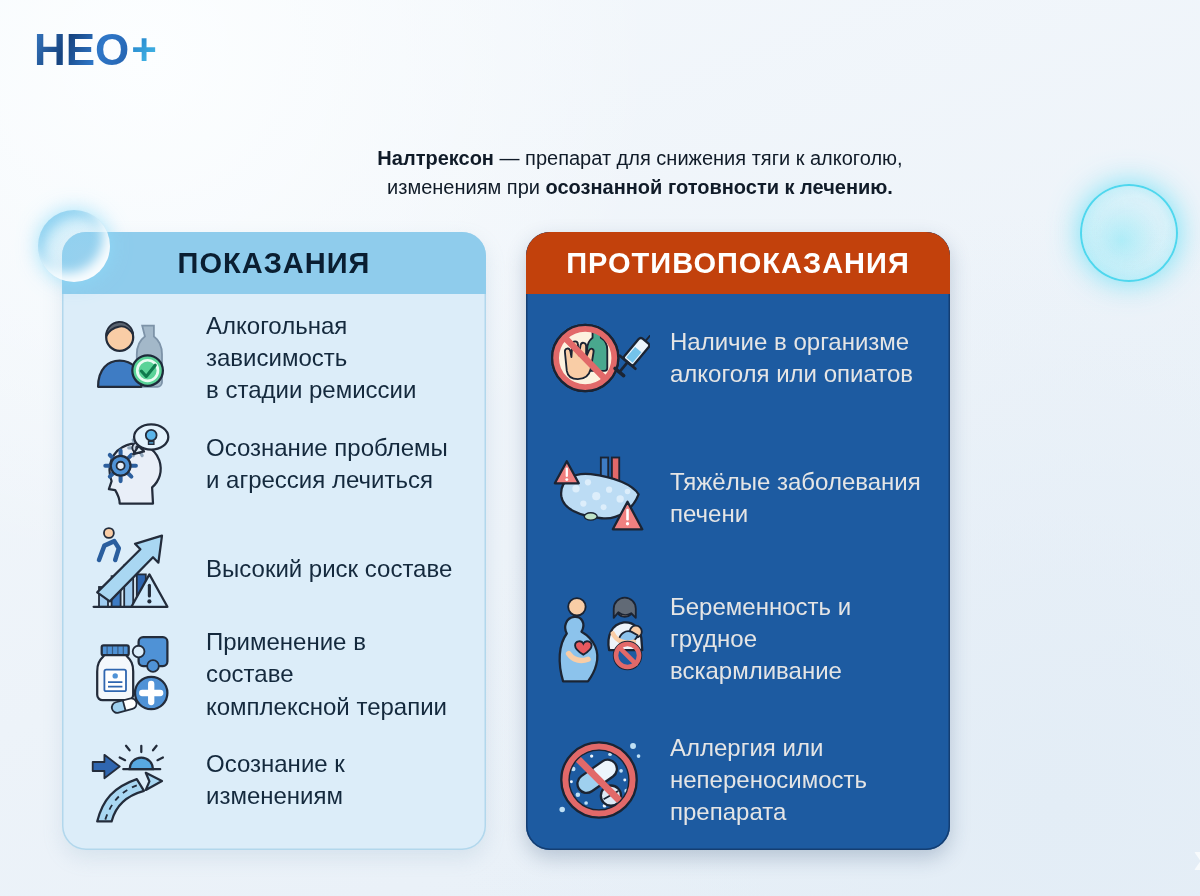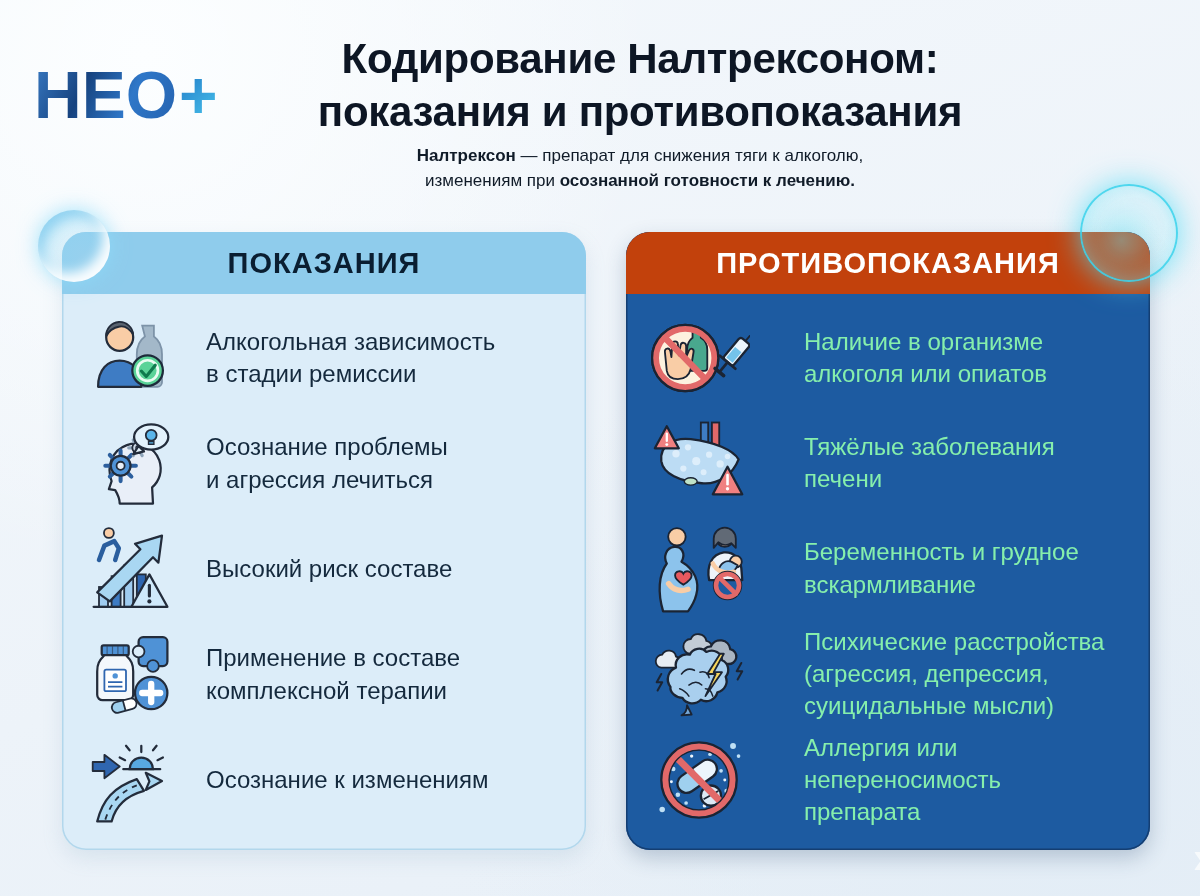--- a/index.html
+++ b/index.html
@@ -10,8 +10,8 @@
       radial-gradient(circle at 88% 90%, #e3edf6 0%, rgba(227,237,246,0) 45%),
       linear-gradient(160deg,#f4f8fc 0%,#edf3f9 55%,#e7eff7 100%);}
   
-  .logo{position:absolute;left:34px;top:28px;font-size:66px;font-weight:800;
-    letter-spacing:0px;line-height:1;user-select:none;margin-top:34px;}
+  .logo{position:absolute;left:34px;top:28px;font-size:44px;font-weight:800;
+    letter-spacing:0px;line-height:1;user-select:none;}
   .logo-main{color:#1e5cab;}
   .logo-plus{color:#2f9fdd;margin-left:2px;}
   @supports ((-webkit-background-clip:text) or (background-clip:text)){

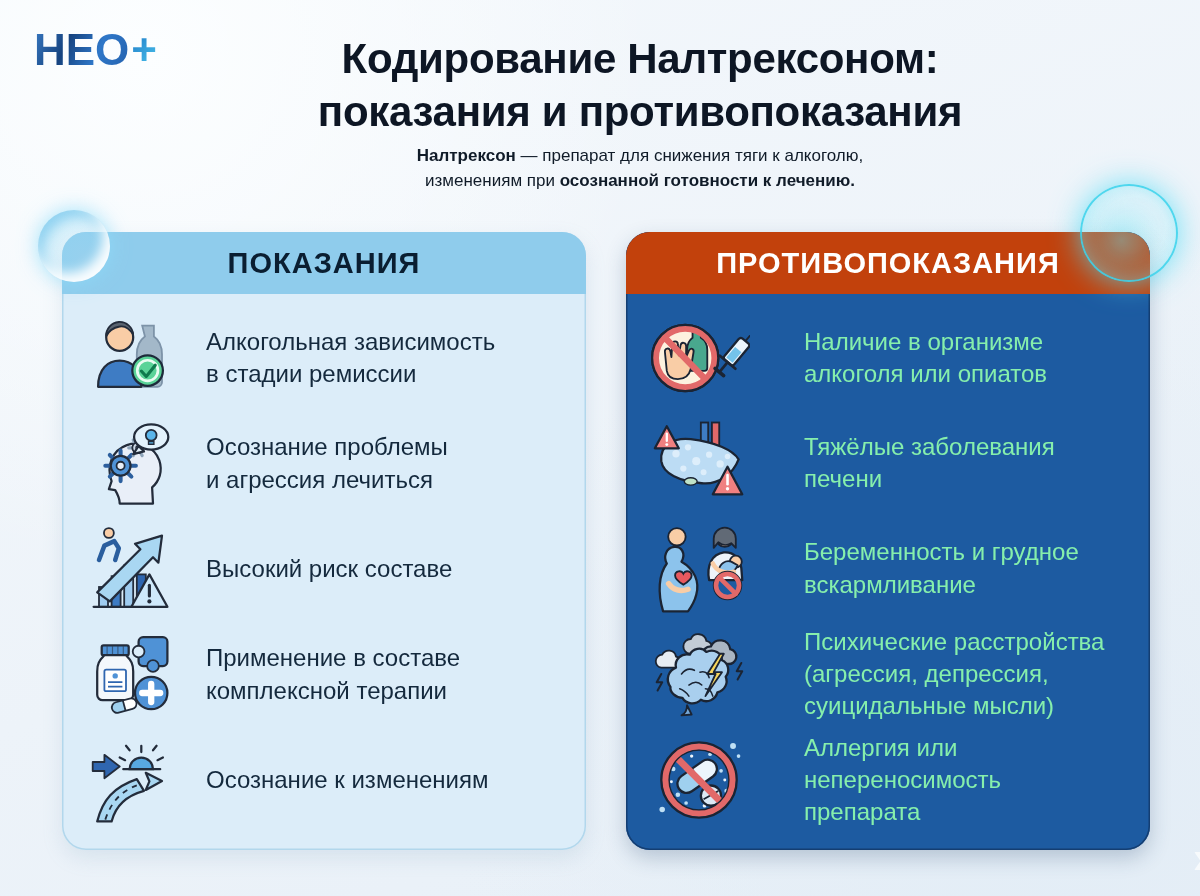--- a/index.html
+++ b/index.html
@@ -62,10 +62,6 @@
 
   <div class="logo"><span class="logo-main">НЕО</span><span class="logo-plus">+</span></div>
 
-  <div class="title">
-    <div>Кодирование Налтрексоном:</div>
-    <div>показания и противопоказания</div>
-  </div>
 
   <div class="subtitle">
     <span class="b">Налтрексон</span><span> — препарат для снижения тяги к алкоголю,</span><br>

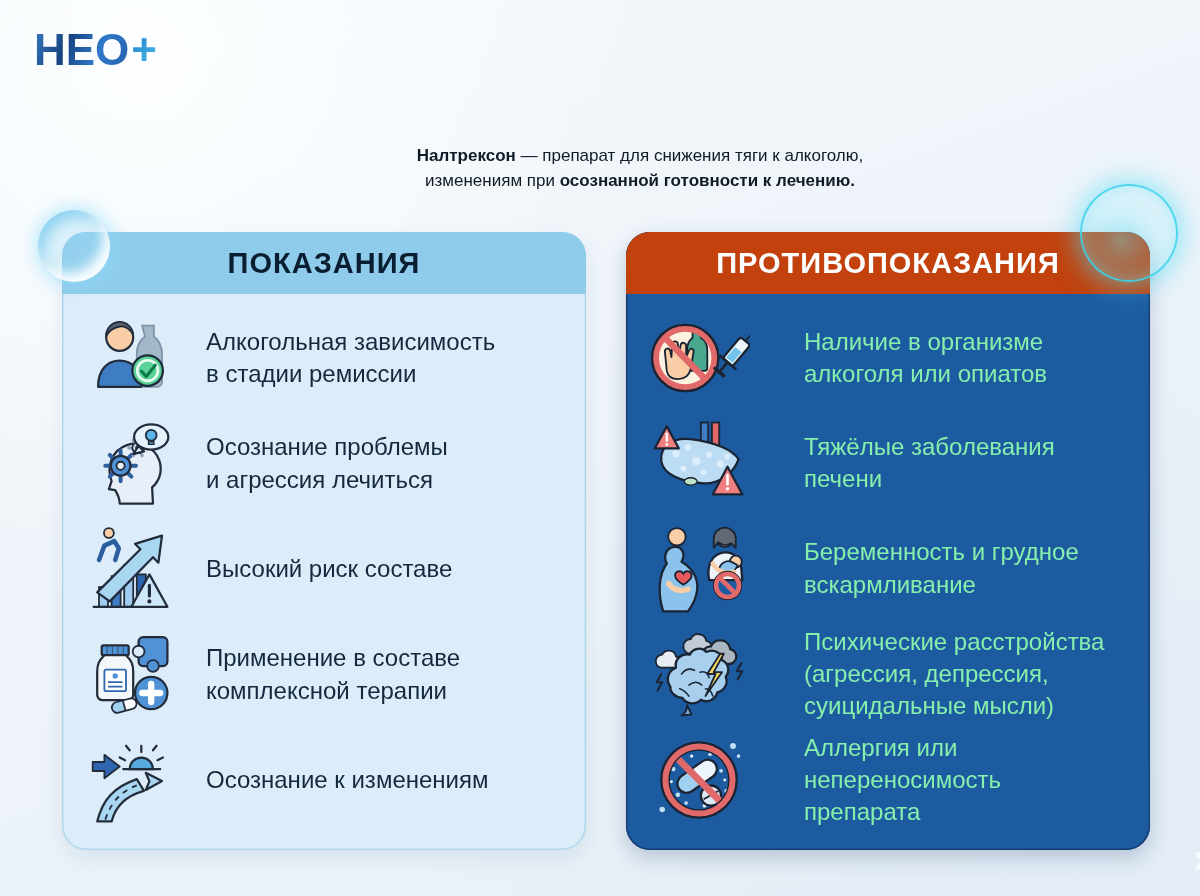--- a/index.html
+++ b/index.html
@@ -23,7 +23,7 @@
   .title{position:absolute;left:110px;right:30px;top:32px;text-align:center;
     font-size:42px;font-weight:800;line-height:1.27;color:#0d1624;letter-spacing:-0.3px;}
   .subtitle{position:absolute;left:110px;right:30px;top:144px;text-align:center;
-    font-size:17px;line-height:1.45;color:#101b28;}
+    font-size:20px;line-height:1.45;color:#101b28;}
   .subtitle .b{font-weight:700;}
   
   .cards{position:absolute;left:62px;top:232px;width:1088px;height:618px;display:flex;gap:40px;}

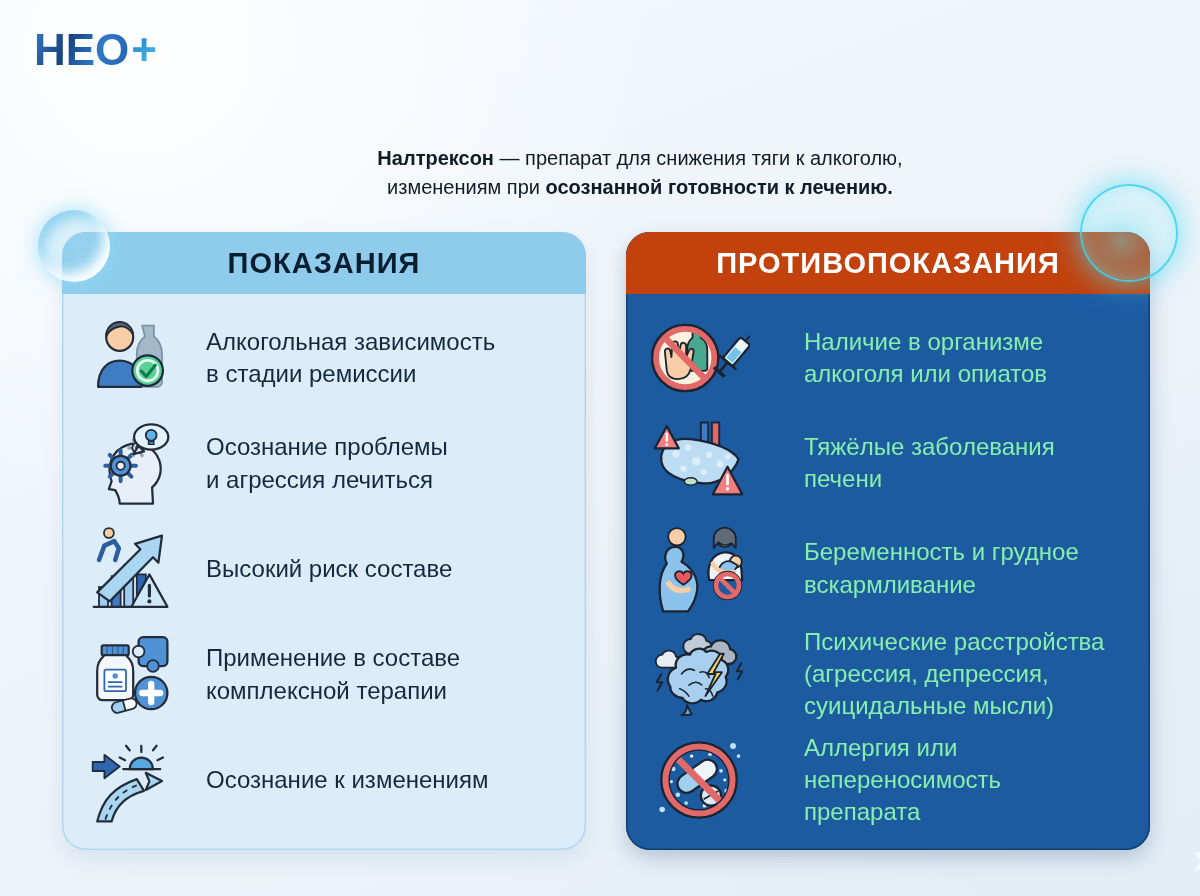--- a/index.html
+++ b/index.html
@@ -26,7 +26,7 @@
     font-size:20px;line-height:1.45;color:#101b28;}
   .subtitle .b{font-weight:700;}
   
-  .cards{position:absolute;left:62px;top:232px;width:1088px;height:618px;display:flex;gap:40px;}
+  .cards{position:absolute;left:62px;top:232px;width:888px;height:618px;display:flex;gap:40px;}
   .card{flex:1;border-radius:24px;display:flex;flex-direction:column;overflow:hidden;}
   .left-card{background:#dcedf9;box-shadow:0 0 0 1.5px #b2d7ec inset,0 8px 20px rgba(120,160,190,.18);}
   .right-card{background:#1d5ba1;box-shadow:0 0 0 1.5px #143e72 inset,0 8px 20px rgba(40,70,110,.25);}

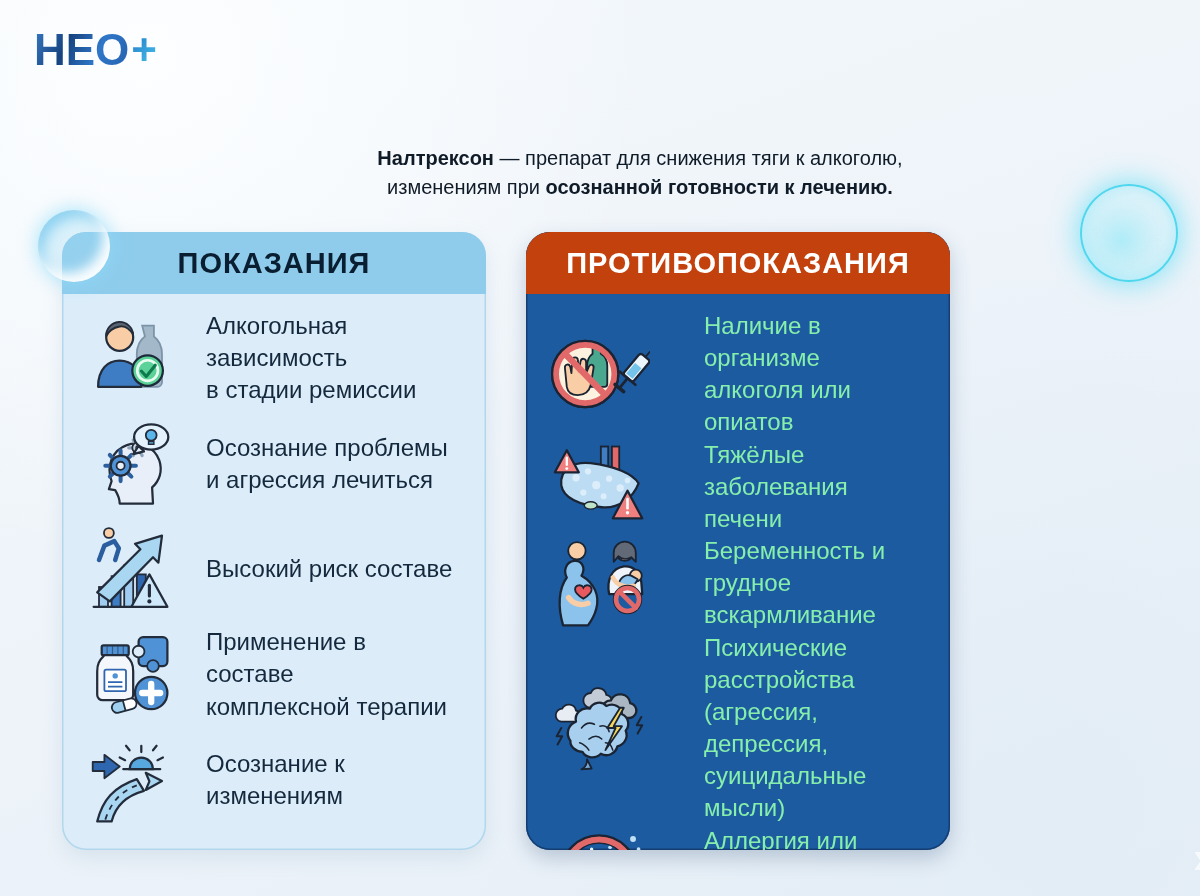--- a/index.html
+++ b/index.html
@@ -41,7 +41,7 @@
     display:flex;align-items:center;justify-content:center;}
   .item-text{font-size:24px;line-height:1.34;white-space:pre-line;font-weight:500;}
   .left-card .item-text{color:#14293d;}
-  .right-card .item-text{color:#86efac;margin-left:34px;}
+  .right-card .item-text{color:#e5e5e5;}
   
   .bubble-left{position:absolute;left:38px;top:210px;width:72px;height:72px;border-radius:50%;
     background:radial-gradient(circle at 62% 64%, rgba(205,240,252,.12) 0%, rgba(140,215,245,.45) 75%);

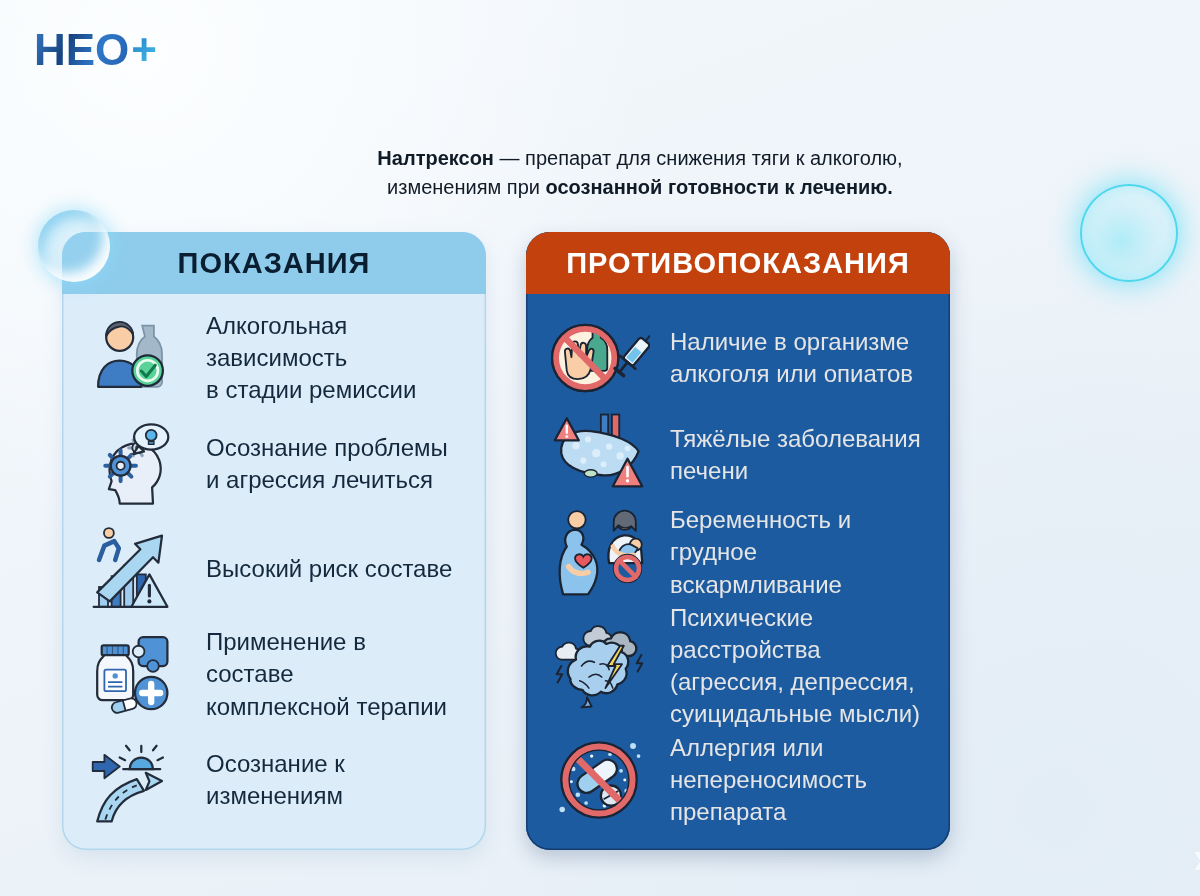--- a/index.html
+++ b/index.html
@@ -259,24 +259,6 @@
 вскармливание</div>
         </div>
 
-        <div class="item">
-          <div class="item-icon">
-            <svg width="102" height="92" viewBox="0 0 110 100">
-              <path d="M8 36 a7 7 0 0 1 7 -7 a8 8 0 0 1 15 2 a6 6 0 0 1 -2 12 H14 a7 7 0 0 1 -6 -7 z" fill="#e7edf3" stroke="#1b2433" stroke-width="2"></path>
-              <path d="M38 20 a8 8 0 0 1 8 -8 a9 9 0 0 1 17 2 a7 7 0 0 1 -2 14 H45 a8 8 0 0 1 -7 -8 z" fill="#c3ccd6" stroke="#1b2433" stroke-width="2"></path>
-              <path d="M58 30 a10 10 0 0 1 10 -10 a11 11 0 0 1 21 3 a8 8 0 0 1 -3 16 H68 a10 10 0 0 1 -10 -9 z" fill="#aab6c2" stroke="#1b2433" stroke-width="2.5"></path>
-              <path d="M24 64 c-6 -8 -2 -18 6 -21 c-2 -9 6 -16 15 -14 c3 -7 13 -9 18 -3 c8 -4 17 1 17 9 c7 3 9 12 4 18 c3 7 -1 15 -9 17 c-2 8 -11 12 -18 8 c-6 6 -16 5 -20 -2 c-7 0 -14 -6 -13 -12 z" fill="#a9cfee" stroke="#1b2433" stroke-width="2.5" stroke-linejoin="round"></path>
-              <path d="M36 50 q6 -8 14 -4 M44 62 q8 -6 14 0 M56 48 q8 -2 10 6 M34 66 q6 2 10 8 M62 66 q6 0 8 8" stroke="#1b2433" stroke-width="1.7" fill="none" stroke-linecap="round"></path>
-              <path d="M42 84 c0 6 -2 9 -6 11 l11 -1 z" fill="#76a8d8" stroke="#1b2433" stroke-width="2" stroke-linejoin="round"></path>
-              <path d="M78 28 L64 50 h9 L62 74 L80 48 h-9 L82 28 z" fill="#f6d55c" stroke="#1b2433" stroke-width="2" stroke-linejoin="round"></path>
-              <path d="M14 50 l-5 9 h6 l-5 9" stroke="#1b2433" stroke-width="2.2" fill="none" stroke-linecap="round" stroke-linejoin="round"></path>
-              <path d="M101 38 l-5 9 h6 l-5 9" stroke="#1b2433" stroke-width="2.2" fill="none" stroke-linecap="round" stroke-linejoin="round"></path>
-            </svg>
-          </div>
-          <div class="item-text">Психические расстройства
-(агрессия, депрессия,
-суицидальные мысли)</div>
-        </div>
 
         <div class="item">
           <div class="item-icon">

